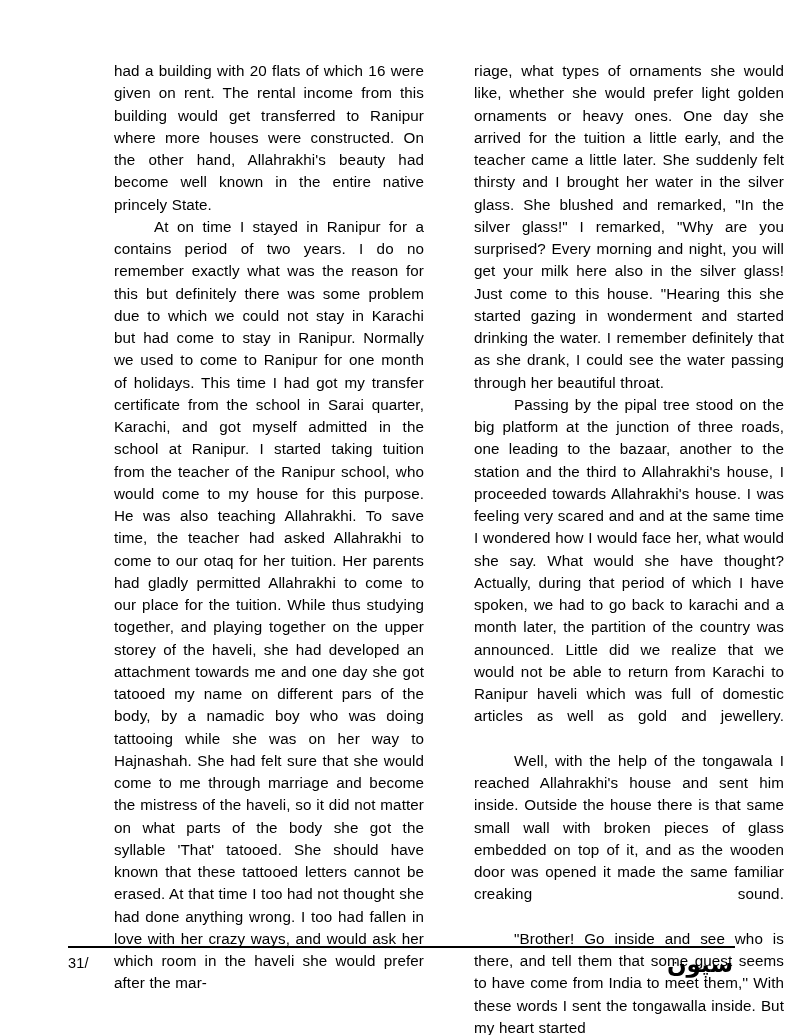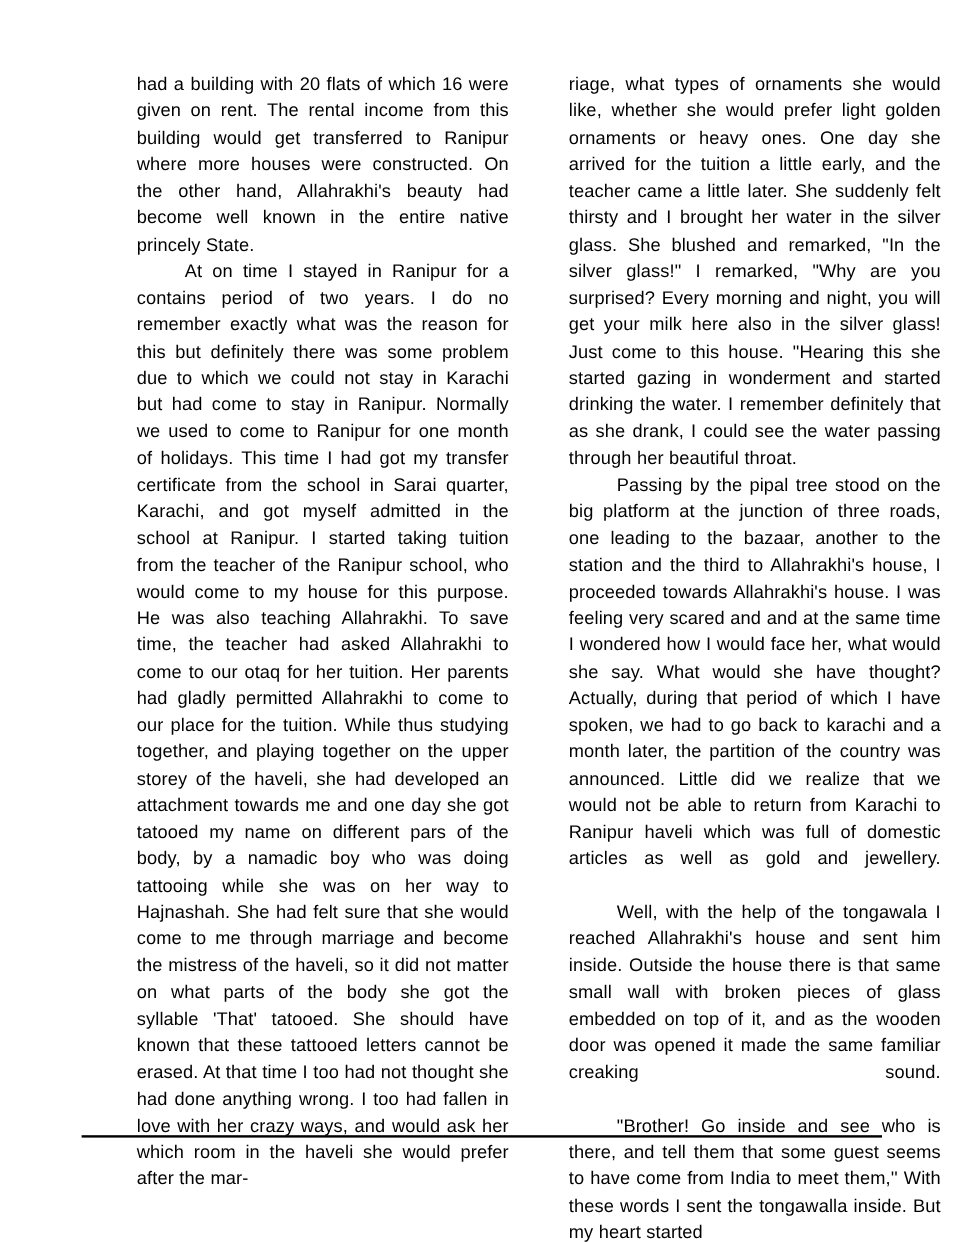--- a/index.html
+++ b/index.html
@@ -132,6 +132,10 @@
 
   <div class="footer-rule"></div>
 
+  <div class="footer">
+    <div class="page-number">31/</div>
+    <div class="footer-script">سپون</div>
+  </div>
 
 </div>
 

